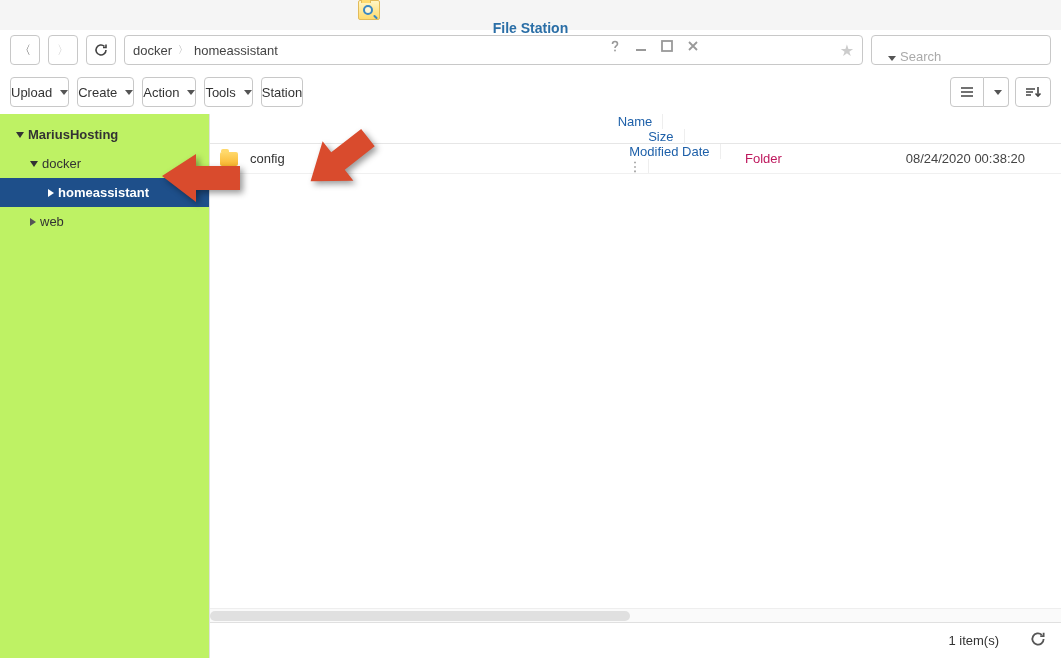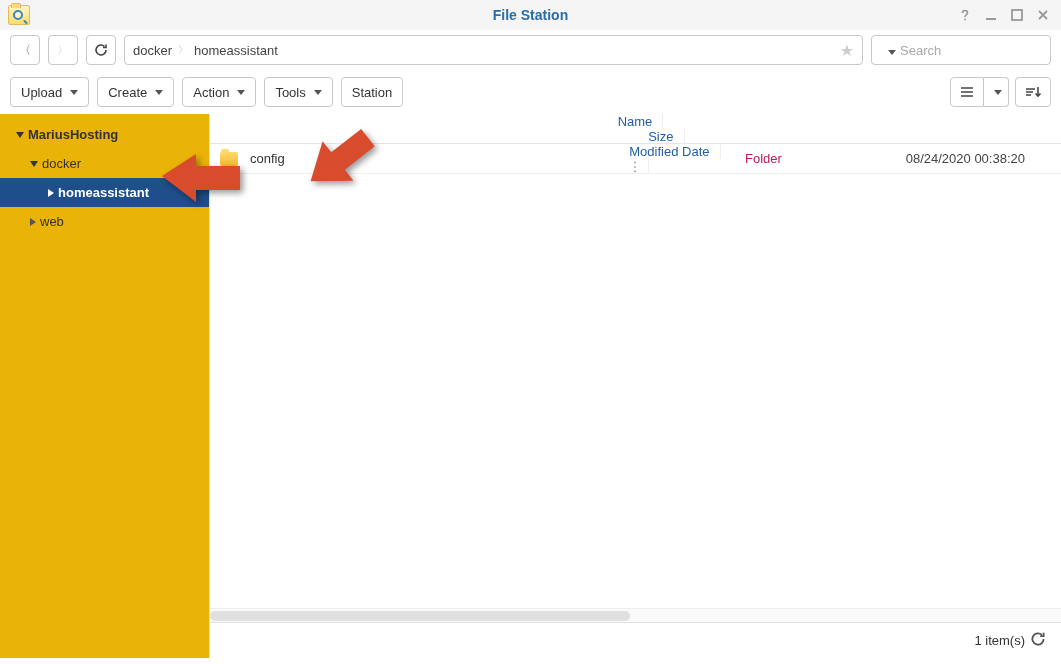--- a/index.html
+++ b/index.html
@@ -6,7 +6,7 @@
     body { font-family: -apple-system, BlinkMacSystemFont, "Segoe UI", Arial, sans-serif; font-size: 13px; color: #333; background: #fff; width: 1061px; height: 664px; overflow: hidden; position: relative; }
 
     
-    .titlebar { height: 30px; background: #f5f5f5; display: flex; align-items: center; justify-content: space-between; padding: 0 8px; border-bottom: 0px solid #e0e0e0; }
+    .titlebar { height: 30px; background: #f5f5f5; display: flex; align-items: center; justify-content: space-between; padding: 0 8px; border-bottom: 0px solid #e0e0e0; flex-direction: column; }
     .titlebar-left { width: 33%; display: flex; align-items: center; }
     .titlebar-center { width: 34%; text-align: center; font-weight: 600; font-size: 14px; color: #2a6ea6; }
     .titlebar-right { width: 33%; display: flex; justify-content: flex-end; gap: 6px; }

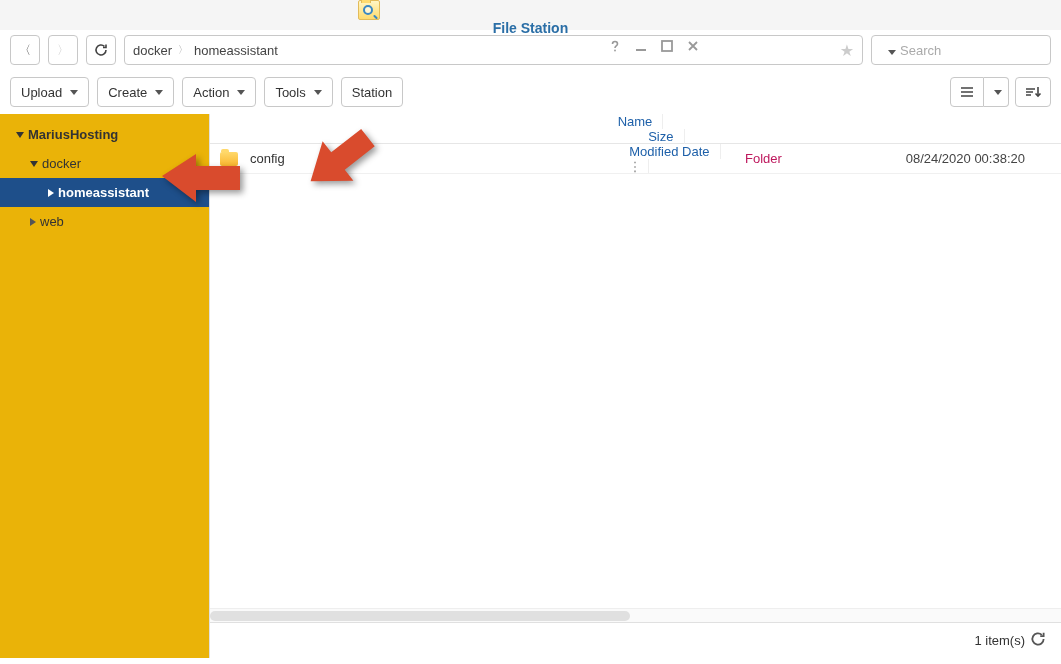--- a/index.html
+++ b/index.html
@@ -24,7 +24,7 @@
     .breadcrumb-bar { flex:1; height:30px; border:1px solid #c8c8c8; border-radius:4px; display:flex; align-items:center; padding:0 8px; gap:6px; color:#444; position:relative; }
     .bc-sep { color:#999; font-size:10px; }
     .star { position:absolute; right:8px; color:#ccc; font-size:16px; }
-    .searchbox { width:180px; height:30px; border:1px solid #c8c8c8; border-radius:4px; display:flex; align-items:center; padding:0 8px; gap:6px; color:#999; }
+    .searchbox { width:180px; height:30px; border:1px solid #c8c8c8; border-radius:4px; display:flex; align-items:flex-end; padding:0 8px; gap:6px; color:#999; }
     .searchbox input { border:none; outline:none; font-size:13px; flex:1; color:#333; background:transparent; }
     .searchbox input::placeholder { color:#aaa; }
     .arrow { font-size:12px; color:#555; }

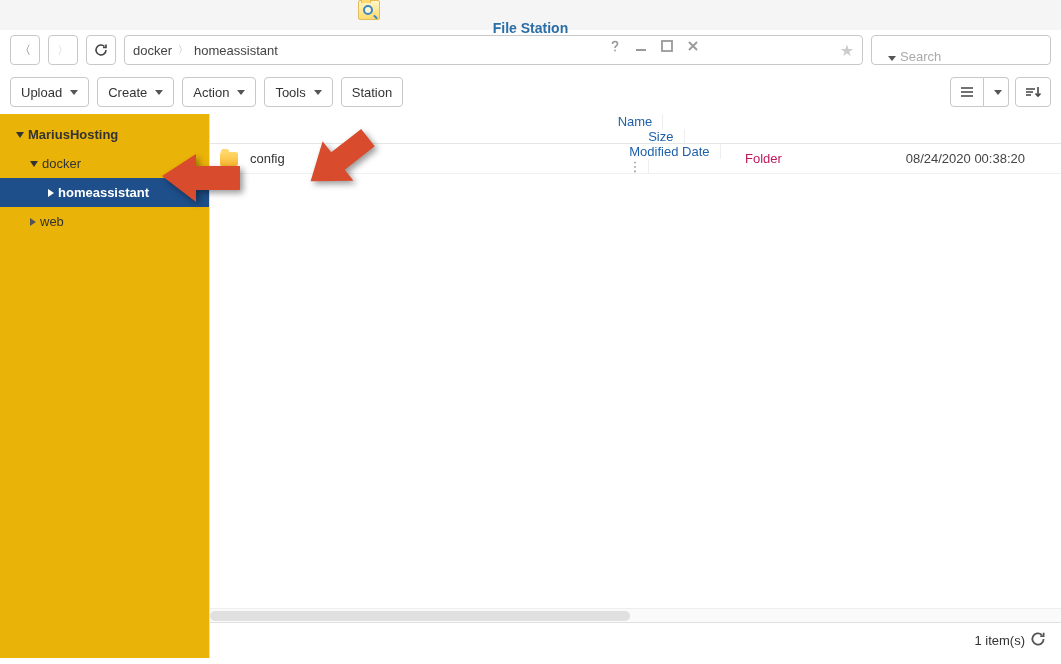--- a/index.html
+++ b/index.html
@@ -19,7 +19,7 @@
 
     
     .navbar { height: 40px; background:#fff; display:flex; align-items:center; padding:4px 10px; gap:8px; }
-    .btn { height:30px; border:1px solid #c8c8c8; border-radius:4px; background:#fff; display:inline-flex; align-items:center; justify-content:center; font-size:13px; color:#333; padding:0 10px; gap:4px; }
+    .btn { height:30px; border:1px solid #c8c8c8; border-radius:4px; background:#fff; display:inline-flex; align-items:center; justify-content:center; font-size:13px; color:#333; padding:0 0; gap:4px; }
     .btn.square { width:30px; padding:0; }
     .breadcrumb-bar { flex:1; height:30px; border:1px solid #c8c8c8; border-radius:4px; display:flex; align-items:center; padding:0 8px; gap:6px; color:#444; position:relative; }
     .bc-sep { color:#999; font-size:10px; }

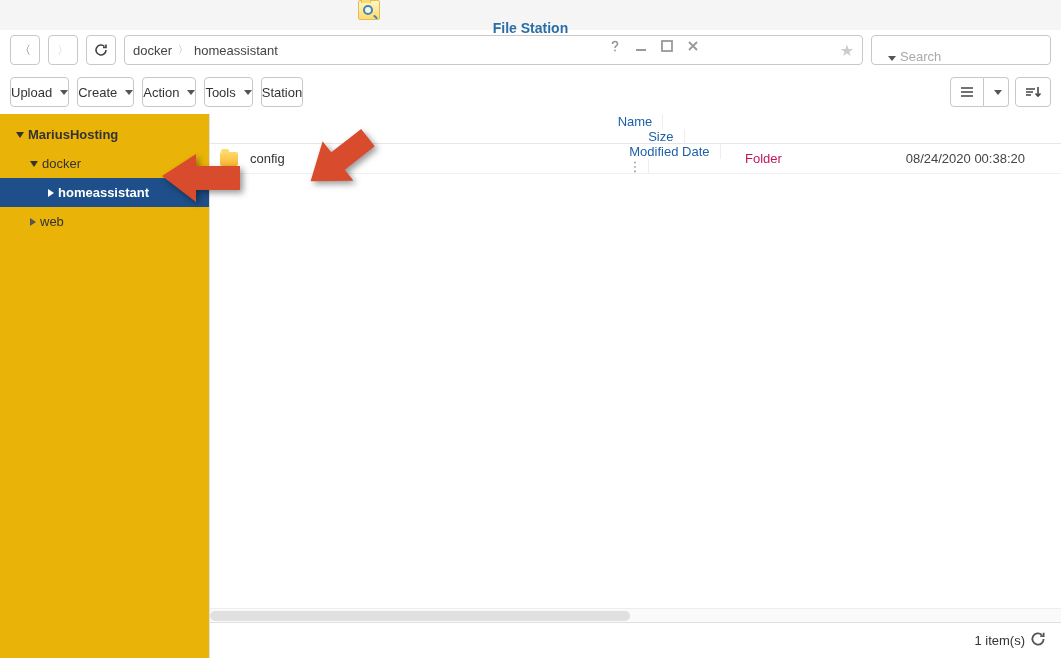--- a/index.html
+++ b/index.html
@@ -41,7 +41,7 @@
 
     
     .main { display:flex; height: 544px; }
-    .sidebar { width: 210px; background:#eab308; border-right:1px solid #e0e0e0; padding-top:6px; }
+    .sidebar { width: 210px; background:#bef264; border-right:1px solid #e0e0e0; padding-top:6px; }
     .content { flex:1; display:flex; flex-direction:column; background:#fff; }
 
     .tree-item { height:29px; line-height:29px; padding-left:10px; display:flex; align-items:center; gap:4px; color:#333; cursor:default; }

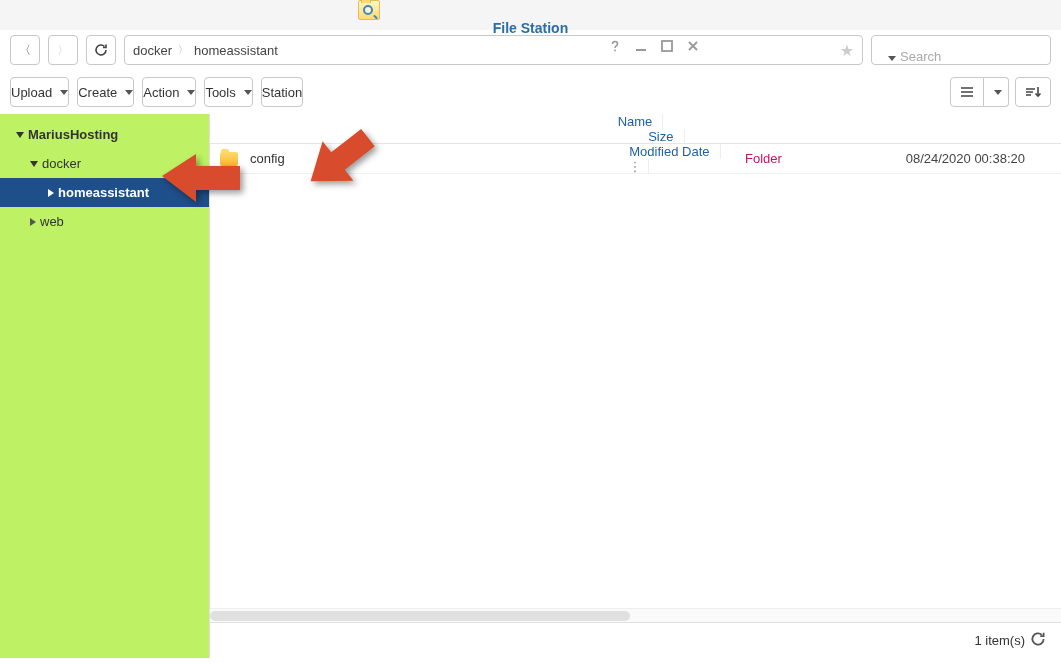--- a/index.html
+++ b/index.html
@@ -80,7 +80,7 @@
     .hscroll-thumb { position:absolute; left:0; width:420px; top:2px; height:10px; background:#e0e0e0; border-radius:5px; }
 
     
-    .statusbar { height:36px; border-top:1px solid #e0e0e0; display:flex; align-items:center; justify-content:flex-end; padding:0 14px; gap:4px; color:#333; background:#fff; }
+    .statusbar { height:36px; border-top:1px solid #e0e0e0; display:flex; align-items:center; justify-content:flex-end; padding:0 14px; gap:30px; color:#333; background:#fff; }
     .statusbar .refresh { color:#555; font-size:15px; }
 
     

